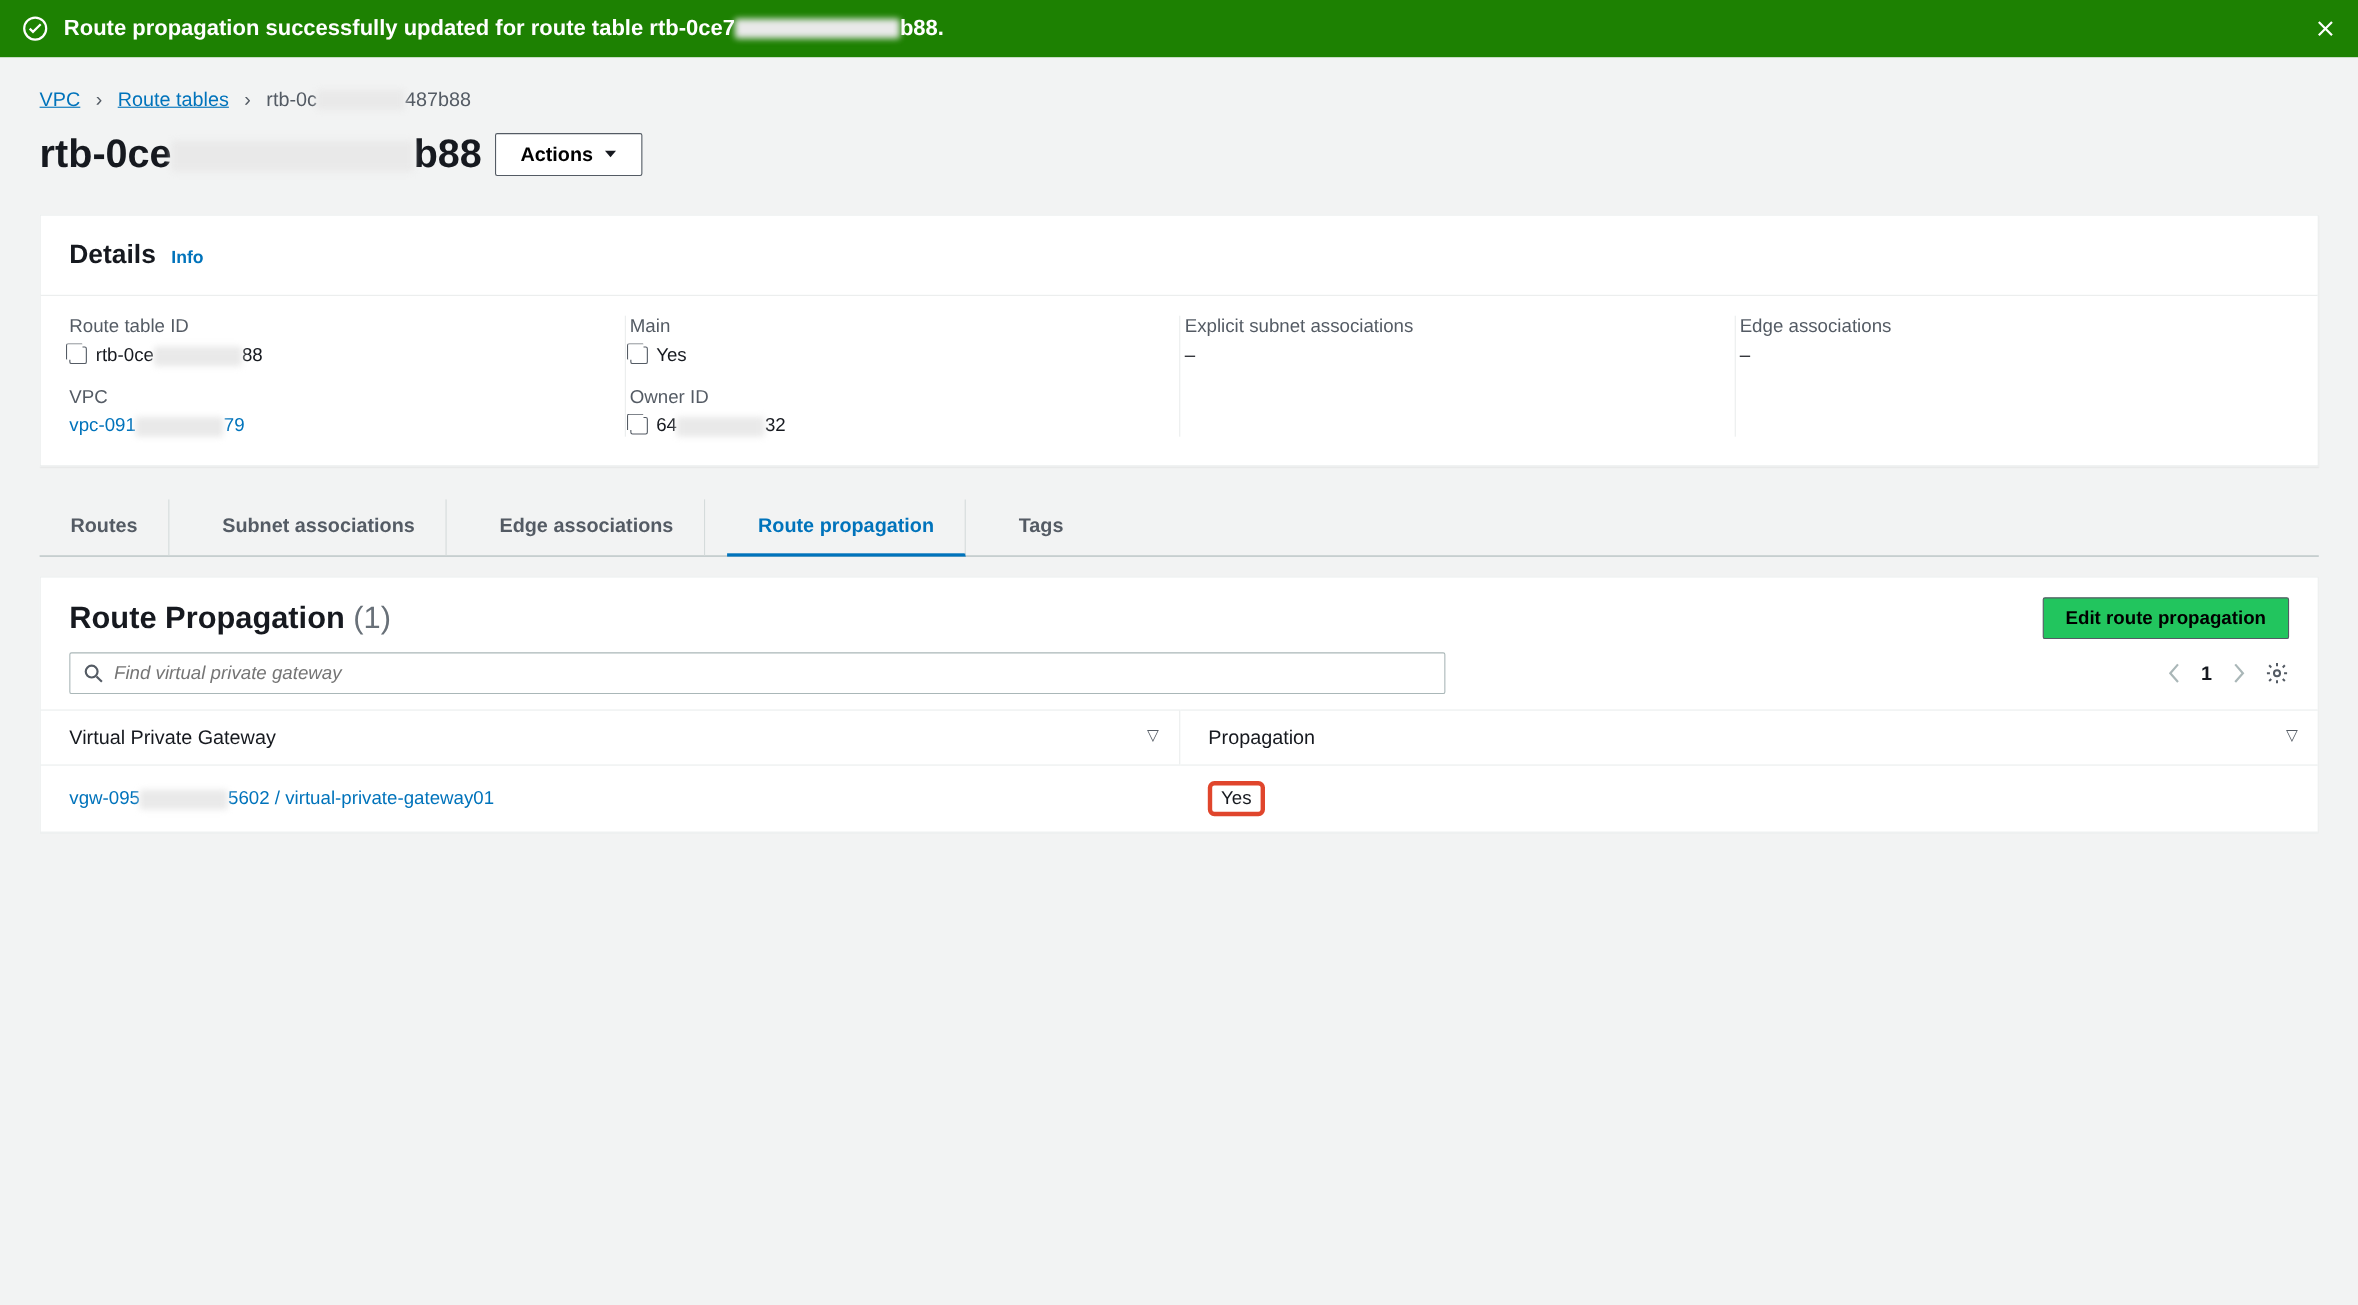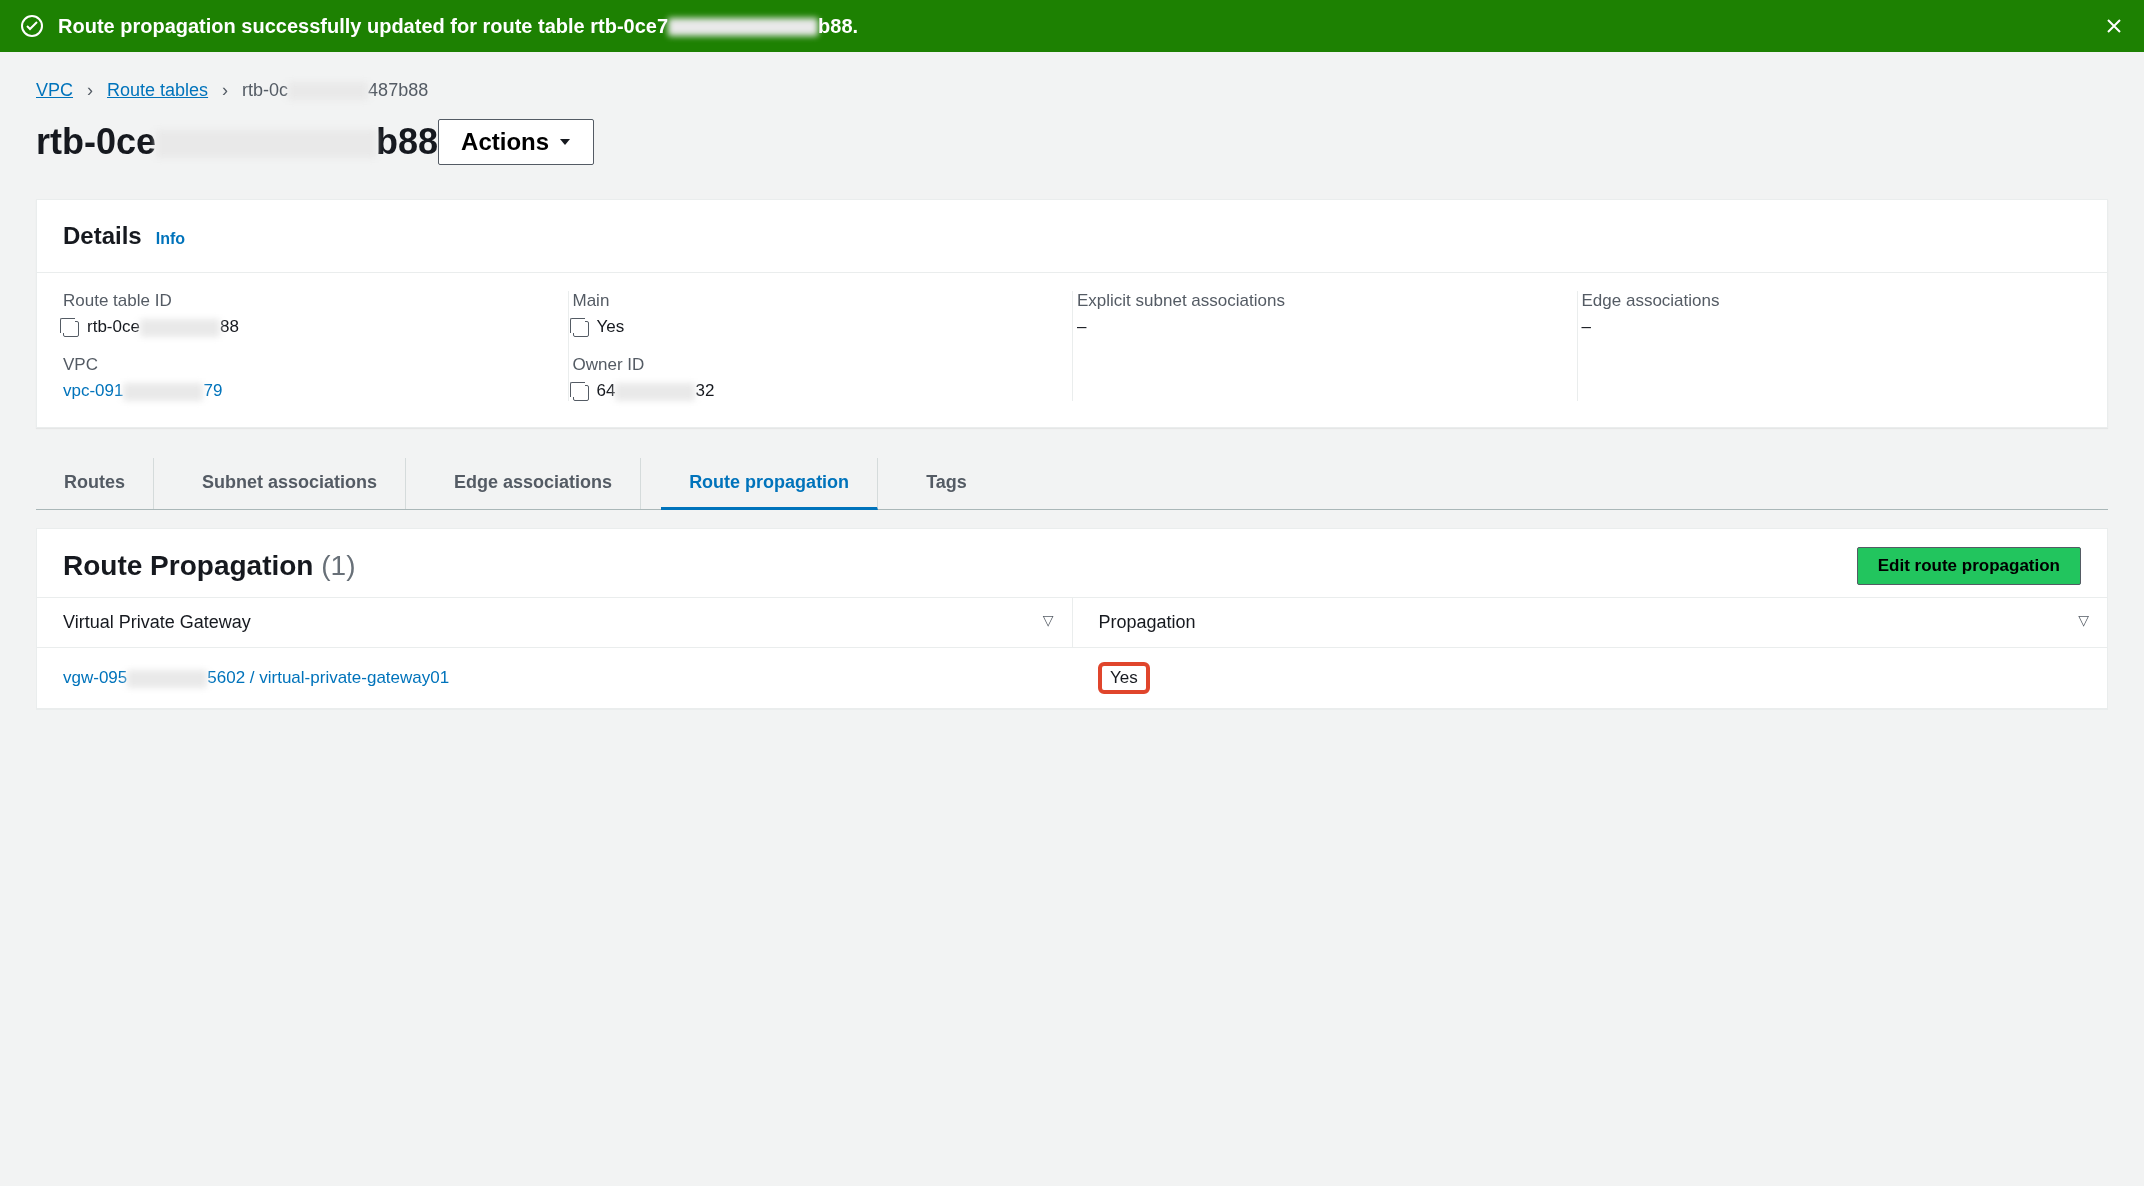--- a/index.html
+++ b/index.html
@@ -42,13 +42,14 @@
     border: 1px solid #545b64;
     background: #fff;
     padding: 8px 22px;
-    font-size: 24px;
+    font-size: 18px;
     font-weight: 700;
     cursor: pointer;
     display: flex;
     align-items: center;
     gap: 10px;
     border-radius: 2px;
+    margin-left: 12px;
   }
   .card {
     background: #fff;

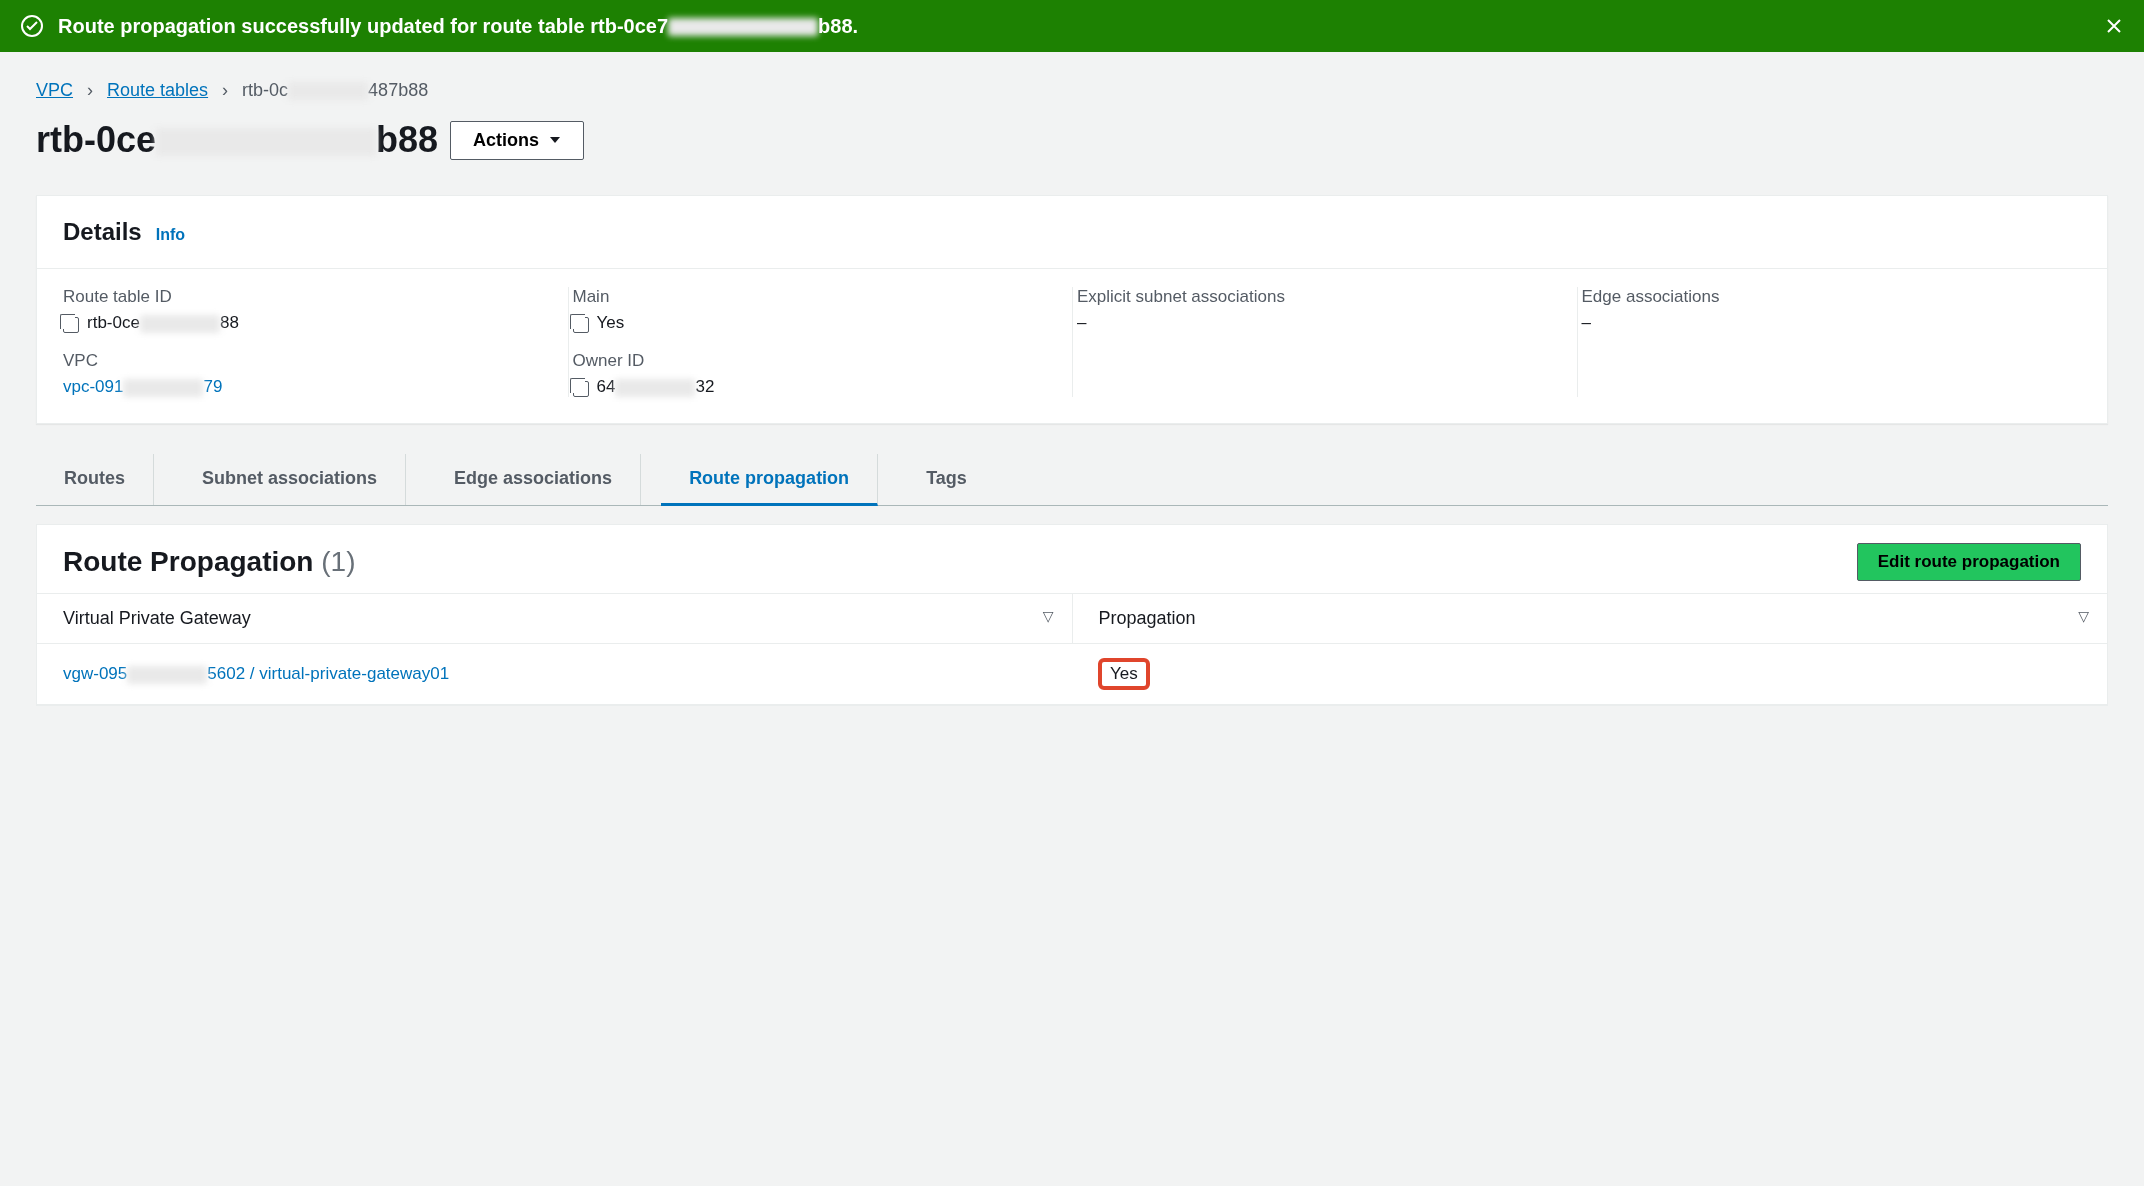--- a/index.html
+++ b/index.html
@@ -75,7 +75,7 @@
   .details-grid .col:first-child,
   .details-grid .row2 .col:first-child { border-left: none; padding-left: 0; }
   .detail-label { color: #545b64; font-size: 17px; margin-bottom: 6px; }
-  .detail-val { font-size: 17px; display: flex; align-items: flex-end; gap: 8px; }
+  .detail-val { font-size: 17px; display: flex; align-items: center; gap: 8px; }
   .detail-val a { color: #0073bb; text-decoration: none; }
   .copy-icon {
     width: 16px; height: 16px; display:inline-block; position:relative;

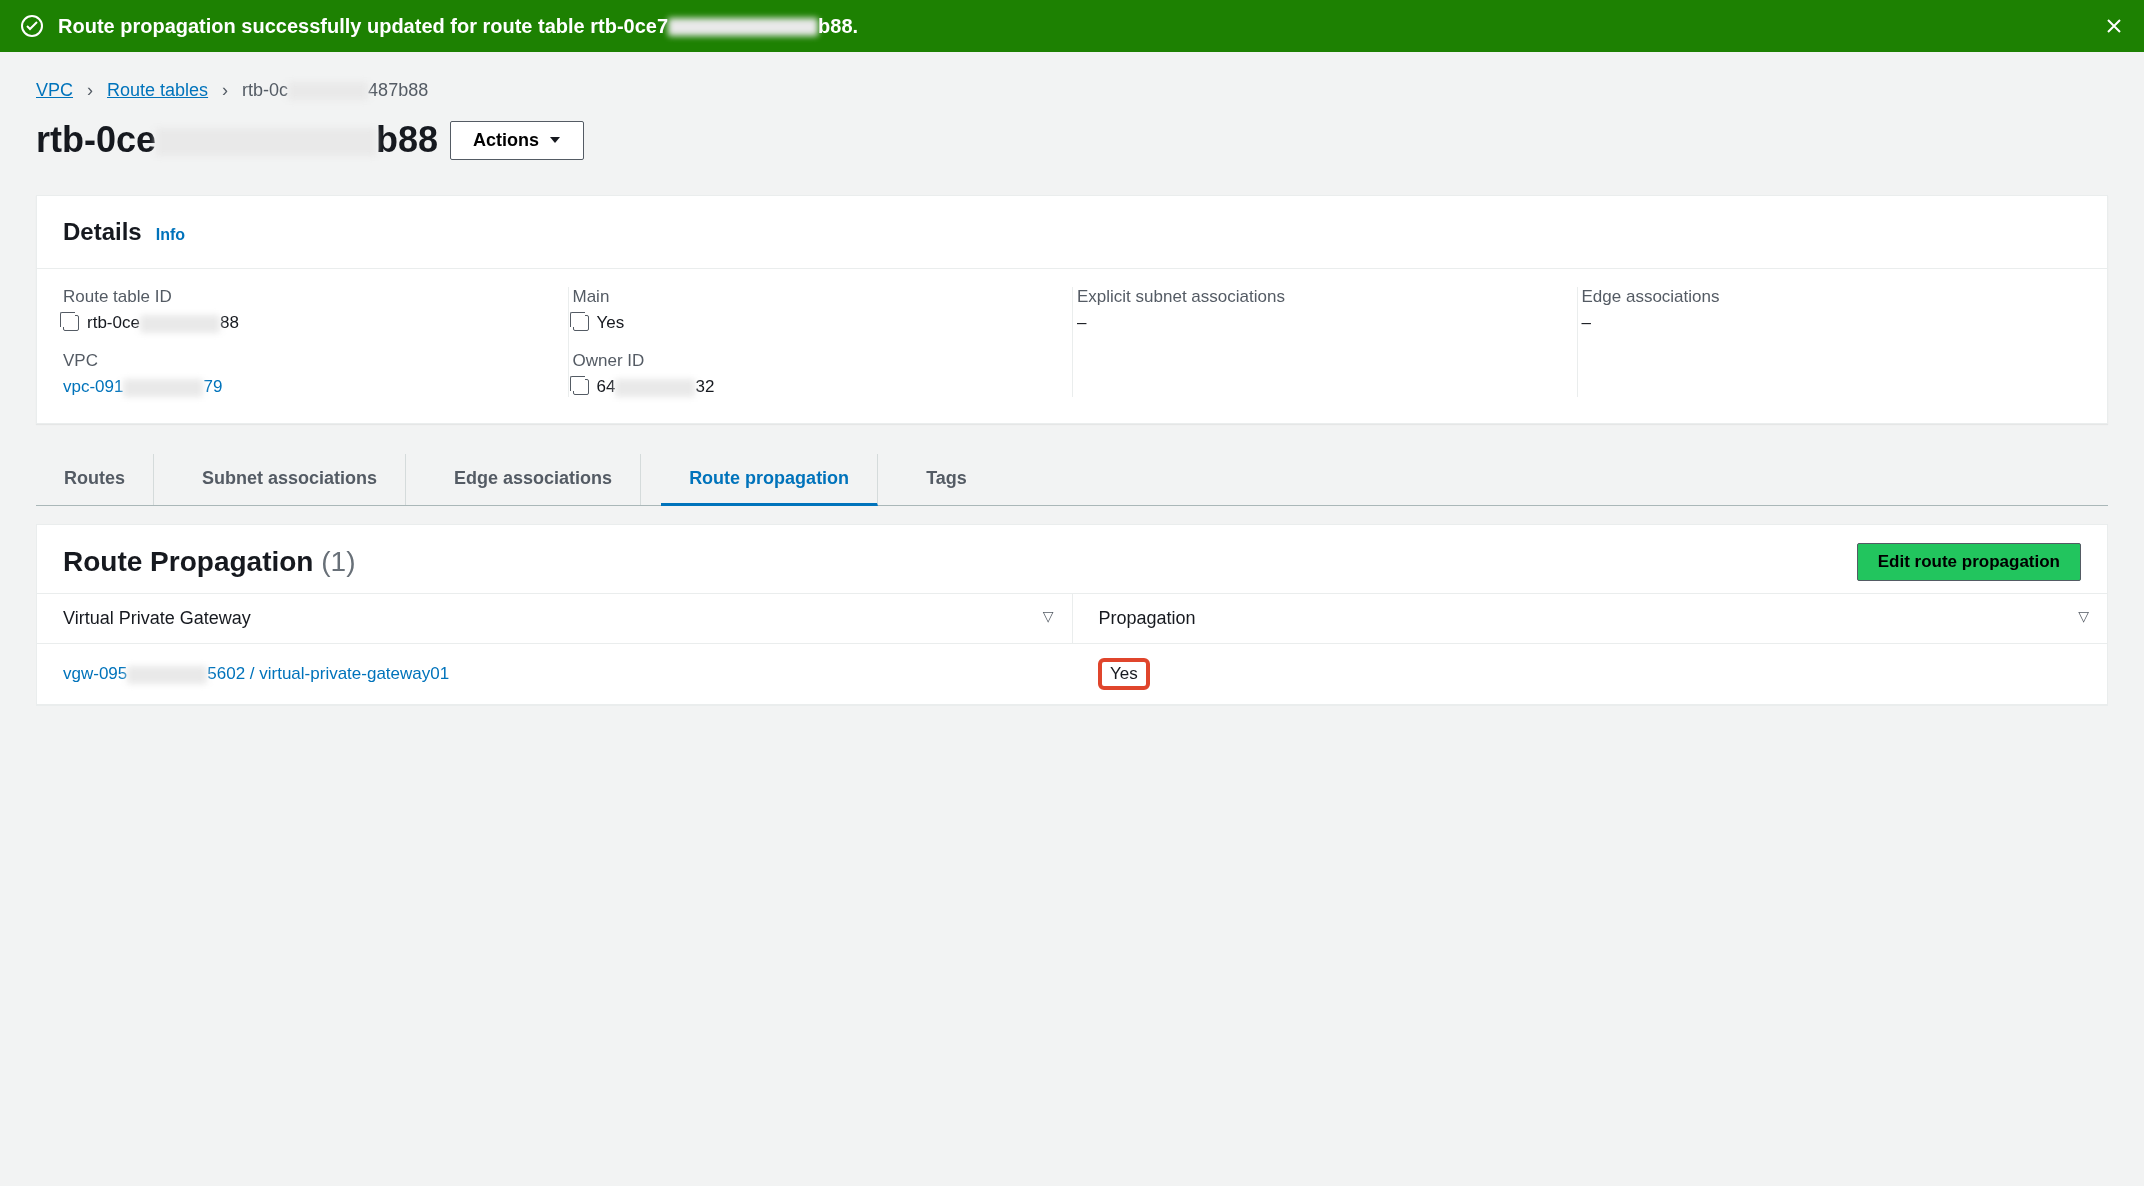--- a/index.html
+++ b/index.html
@@ -250,6 +250,34 @@
         <span class="count">(1)</span>
       </h3>
       <button class="edit-btn">Edit route propagation</button>
+    </div>
+    <div class="search-row">
+      <div class="search-box">
+        <svg width="18" height="18" viewBox="0 0 18 18" fill="none" stroke="#545b64" stroke-width="2">
+            <circle cx="7.5" cy="7.5" r="5.5"></circle>
+            <path d="M12 12l5 5"></path>
+          </svg>
+        <input type="text" placeholder="Find virtual private gateway" style="">
+      </div>
+      <div class="pager">
+        <span class="chev">
+          <svg width="12" height="20" viewBox="0 0 12 20" fill="none" stroke="#aab7b8" stroke-width="2">
+              <path d="M9 2L2 10l7 8"></path>
+            </svg>
+        </span>
+        <span class="num">1</span>
+        <span class="chev">
+          <svg width="12" height="20" viewBox="0 0 12 20" fill="none" stroke="#aab7b8" stroke-width="2">
+              <path d="M3 2l7 8-7 8"></path>
+            </svg>
+        </span>
+        <span>
+          <svg width="22" height="22" viewBox="0 0 24 24" fill="none" stroke="#545b64" stroke-width="2">
+            <circle cx="12" cy="12" r="3"></circle>
+            <path d="M12 2v3M12 19v3M4.2 4.2l2.1 2.1M17.7 17.7l2.1 2.1M2 12h3M19 12h3M4.2 19.8l2.1-2.1M17.7 6.3l2.1-2.1"></path>
+          </svg>
+        </span>
+      </div>
     </div>
     <table>
       <thead>

